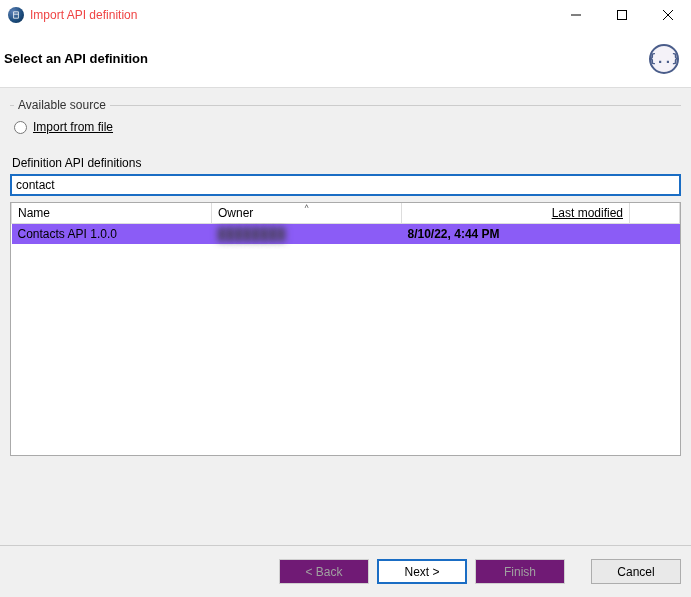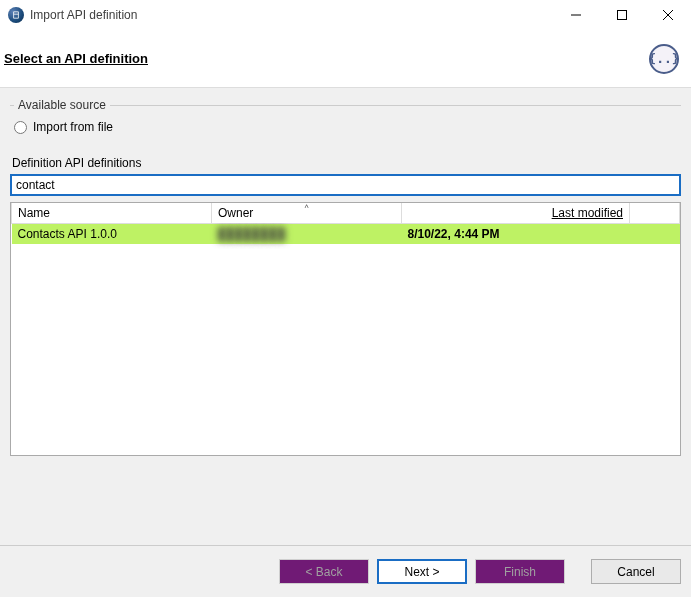--- a/index.html
+++ b/index.html
@@ -31,7 +31,7 @@
     display: flex; align-items: center; justify-content: center;
   }
   .titlebar .app-icon svg { width: 8px; height: 8px; }
-  .titlebar .title-text { flex: 1; color: #404040; font-size: 12px; }
+  .titlebar .title-text { flex: 1; color: #ef4444; font-size: 12px; }
   .win-controls { display: flex; height: 100%; }
   .win-btn {
     width: 46px; height: 30px;

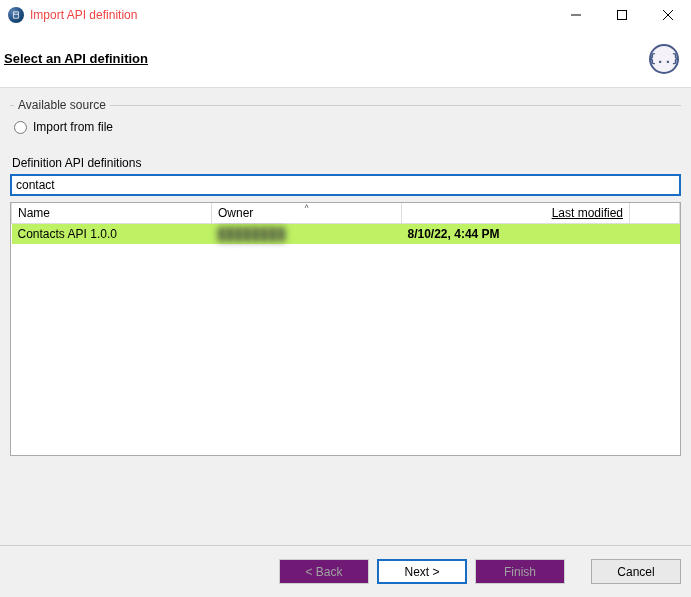--- a/index.html
+++ b/index.html
@@ -50,7 +50,7 @@
     justify-content: space-between;
     padding: 0 12px 0 4px;
   }
-  .banner-title { font-weight: 700; font-size: 13px; text-decoration: underline; }
+  .banner-title { font-weight: 700; font-size: 13px; }
   .banner-icon {
     width: 30px; height: 30px;
     border: 2px solid #4a5d8a;

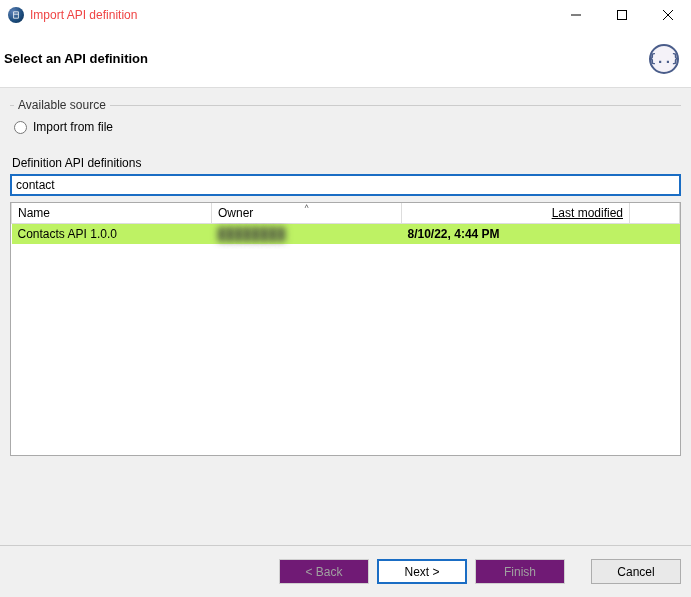--- a/index.html
+++ b/index.html
@@ -90,6 +90,7 @@
     gap: 4px;
     margin: 2px 0;
     font-size: 12px;
+    text-decoration: underline;
   }
   .radio-row input { margin: 0 2px 0 0; }
 

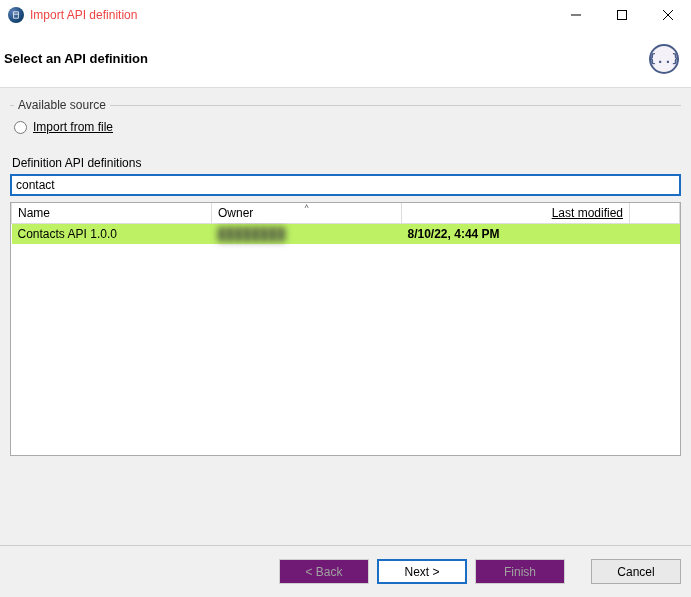--- a/index.html
+++ b/index.html
@@ -148,7 +148,7 @@
     font-size: 12px;
     height: 20px;
   }
-  tbody tr.selected { background: #bef264; }
+  tbody tr.selected { background: #8b5cf6; }
   tbody td.center-c { text-align: left; font-weight: bold; }
   .blurred {
     color: transparent;

